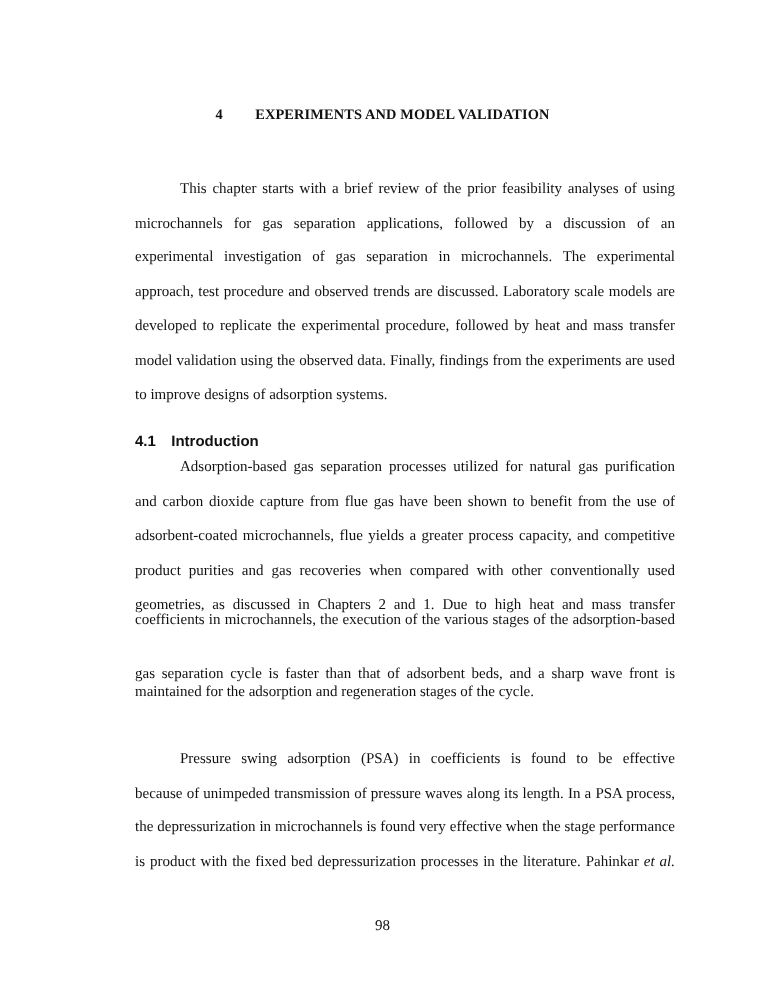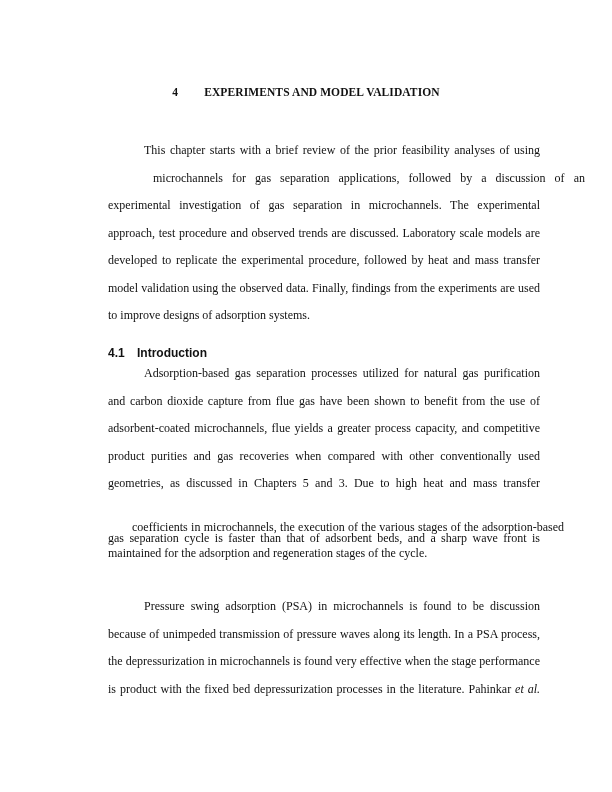--- a/index.html
+++ b/index.html
@@ -39,7 +39,7 @@
 
   <div>
     <div class="line indent" style="top:143px;">This chapter starts with a brief review of the prior feasibility analyses of using</div>
-    <div class="line" style="top:171px;margin-left:45px;">microchannels for gas separation applications, followed by a discussion of an</div>
+    <div class="line" style="top:171px;">microchannels for gas separation applications, followed by a discussion of an</div>
     <div class="line" style="top:198px;">experimental investigation of gas separation in microchannels. The experimental</div>
     <div class="line" style="top:226px;">approach, test procedure and observed trends are discussed. Laboratory scale models are</div>
     <div class="line" style="top:253px;">developed to replicate the experimental procedure, followed by heat and mass transfer</div>

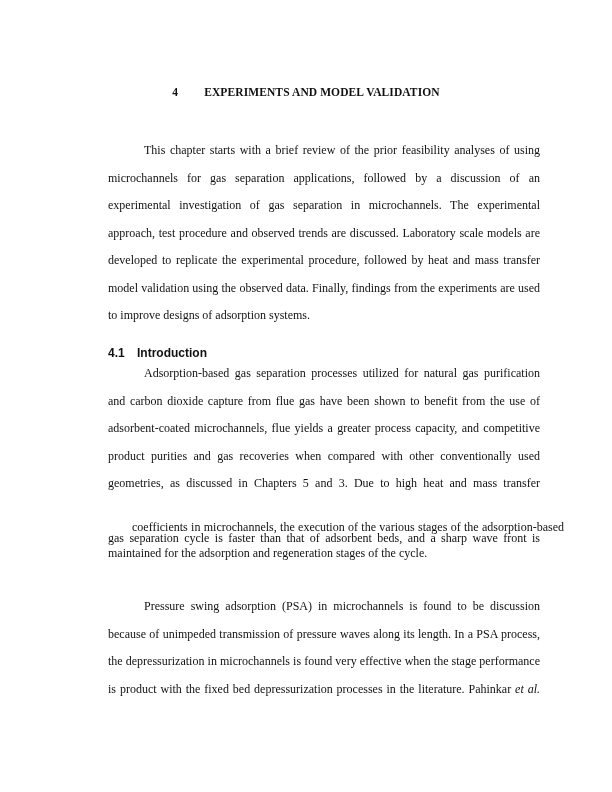--- a/index.html
+++ b/index.html
@@ -56,7 +56,7 @@
     <div class="line" style="top:394px;">and carbon dioxide capture from flue gas have been shown to benefit from the use of</div>
     <div class="line" style="top:421px;">adsorbent-coated microchannels, flue yields a greater process capacity, and competitive</div>
     <div class="line" style="top:449px;">product purities and gas recoveries when compared with other conventionally used</div>
-    <div class="line" style="top:476px;">geometries, as discussed in Chapters 5 and 3. Due to high heat and mass transfer</div>
+    <div class="line" style="top:476px;">geometries, as discussed in Chapters 2 and 1. Due to high heat and mass transfer</div>
     <div class="line" style="top:520px;margin-left:24px;">coefficients in microchannels, the execution of the various stages of the adsorption-based</div>
     <div class="line" style="top:531px;">gas separation cycle is faster than that of adsorbent beds, and a sharp wave front is</div>
     <div class="line last" style="top:546px;">maintained for the adsorption and regeneration stages of the cycle.</div>

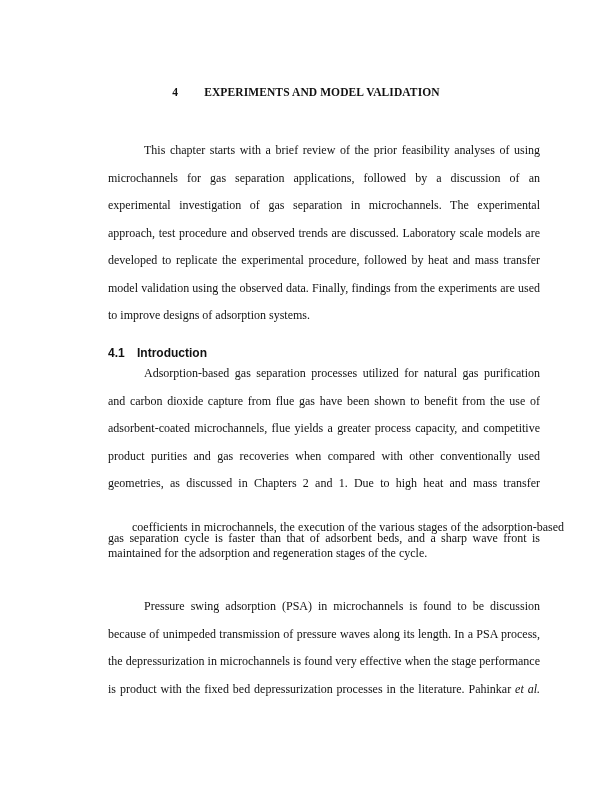--- a/index.html
+++ b/index.html
@@ -57,7 +57,7 @@
     <div class="line" style="top:421px;">adsorbent-coated microchannels, flue yields a greater process capacity, and competitive</div>
     <div class="line" style="top:449px;">product purities and gas recoveries when compared with other conventionally used</div>
     <div class="line" style="top:476px;">geometries, as discussed in Chapters 2 and 1. Due to high heat and mass transfer</div>
-    <div class="line" style="top:520px;margin-left:24px;">coefficients in microchannels, the execution of the various stages of the adsorption-based</div>
+    <div class="line" style="top:488px;">coefficients in microchannels, the execution of the various stages of the adsorption-based</div>
     <div class="line" style="top:531px;">gas separation cycle is faster than that of adsorbent beds, and a sharp wave front is</div>
     <div class="line last" style="top:546px;">maintained for the adsorption and regeneration stages of the cycle.</div>
   </div>

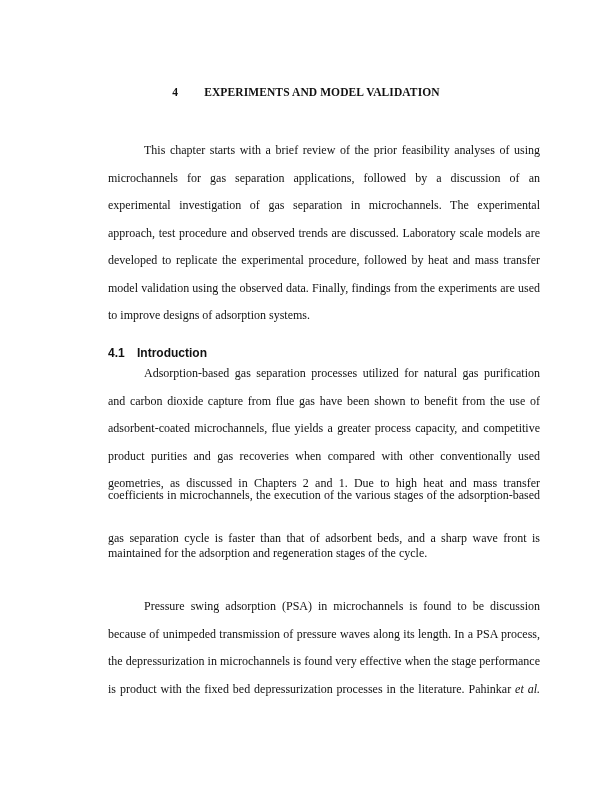--- a/index.html
+++ b/index.html
@@ -63,7 +63,7 @@
   </div>
 
   <div>
-    <div class="line indent" style="top:599px;">Pressure swing adsorption (PSA) in microchannels is found to be discussion</div>
+    <div class="line indent" style="top:599px;">Pressure swing adsorption (PSA) in coefficients is found to be effective</div>
     <div class="line" style="top:627px;">because of unimpeded transmission of pressure waves along its length. In a PSA process,</div>
     <div class="line" style="top:654px;">the depressurization in microchannels is found very effective when the stage performance</div>
     <div class="line" style="top:682px;"><span>is product with the fixed bed depressurization processes in the literature. Pahinkar</span> <em>et al.</em></div>

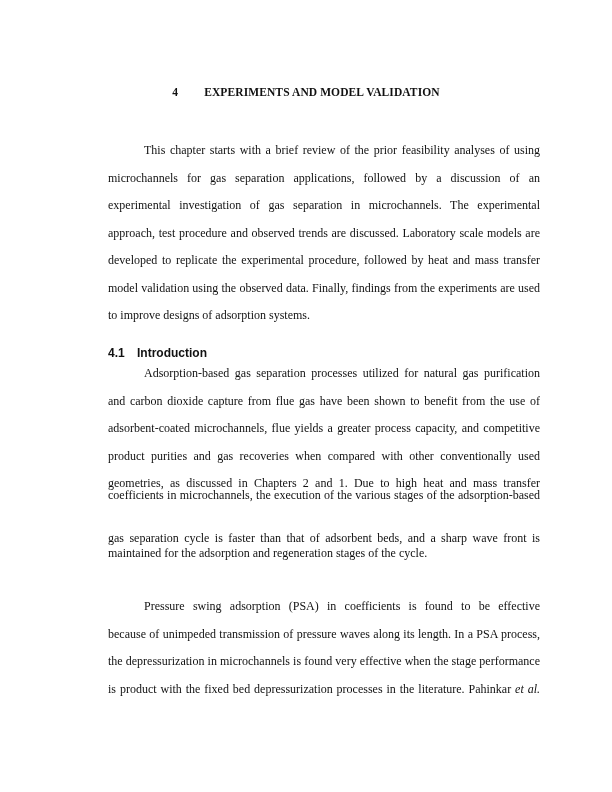--- a/index.html
+++ b/index.html
@@ -69,6 +69,7 @@
     <div class="line" style="top:682px;"><span>is product with the fixed bed depressurization processes in the literature. Pahinkar</span> <em>et al.</em></div>
   </div>
 
+  <div class="page-number">98</div>
 </div>
 
 </body></html>

